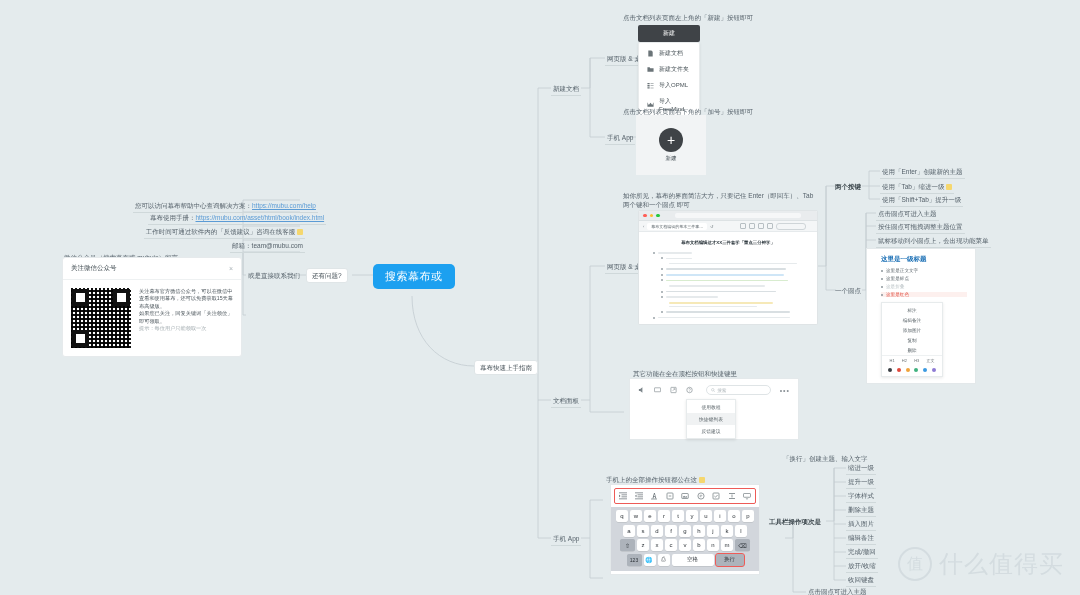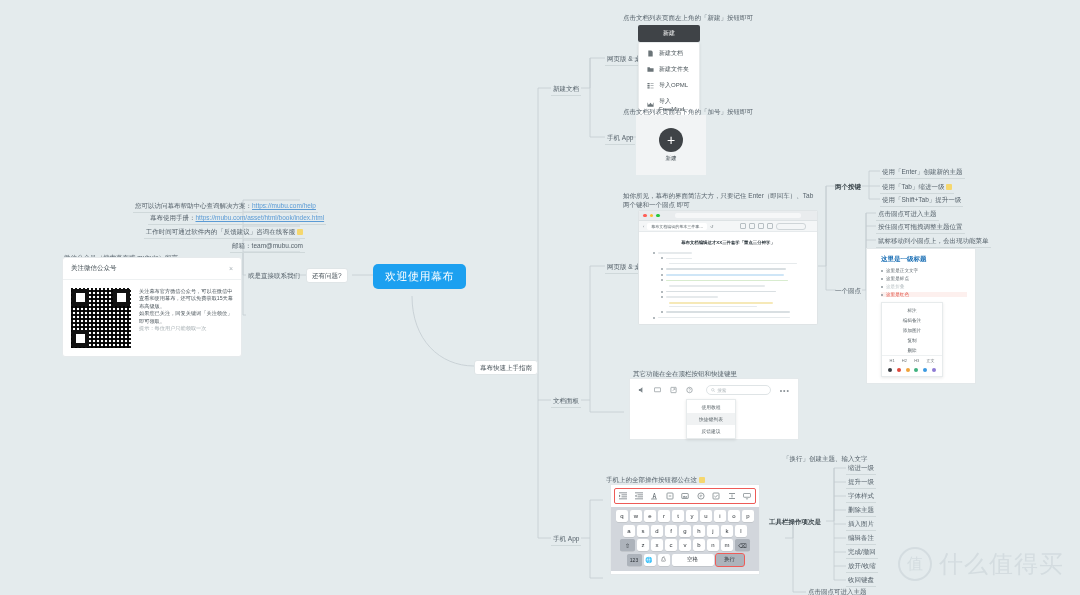--- a/index.html
+++ b/index.html
@@ -238,7 +238,7 @@
     </g>
   </svg>
 
-  <div class="node root" style="left:373px;top:264px;">欢迎使用幕布</div>
+  <div class="node root" style="left:373px;top:264px;">搜索幕布或</div>
 
   <div class="node pill" style="left:306px;top:268px;">还有问题?</div>
 

